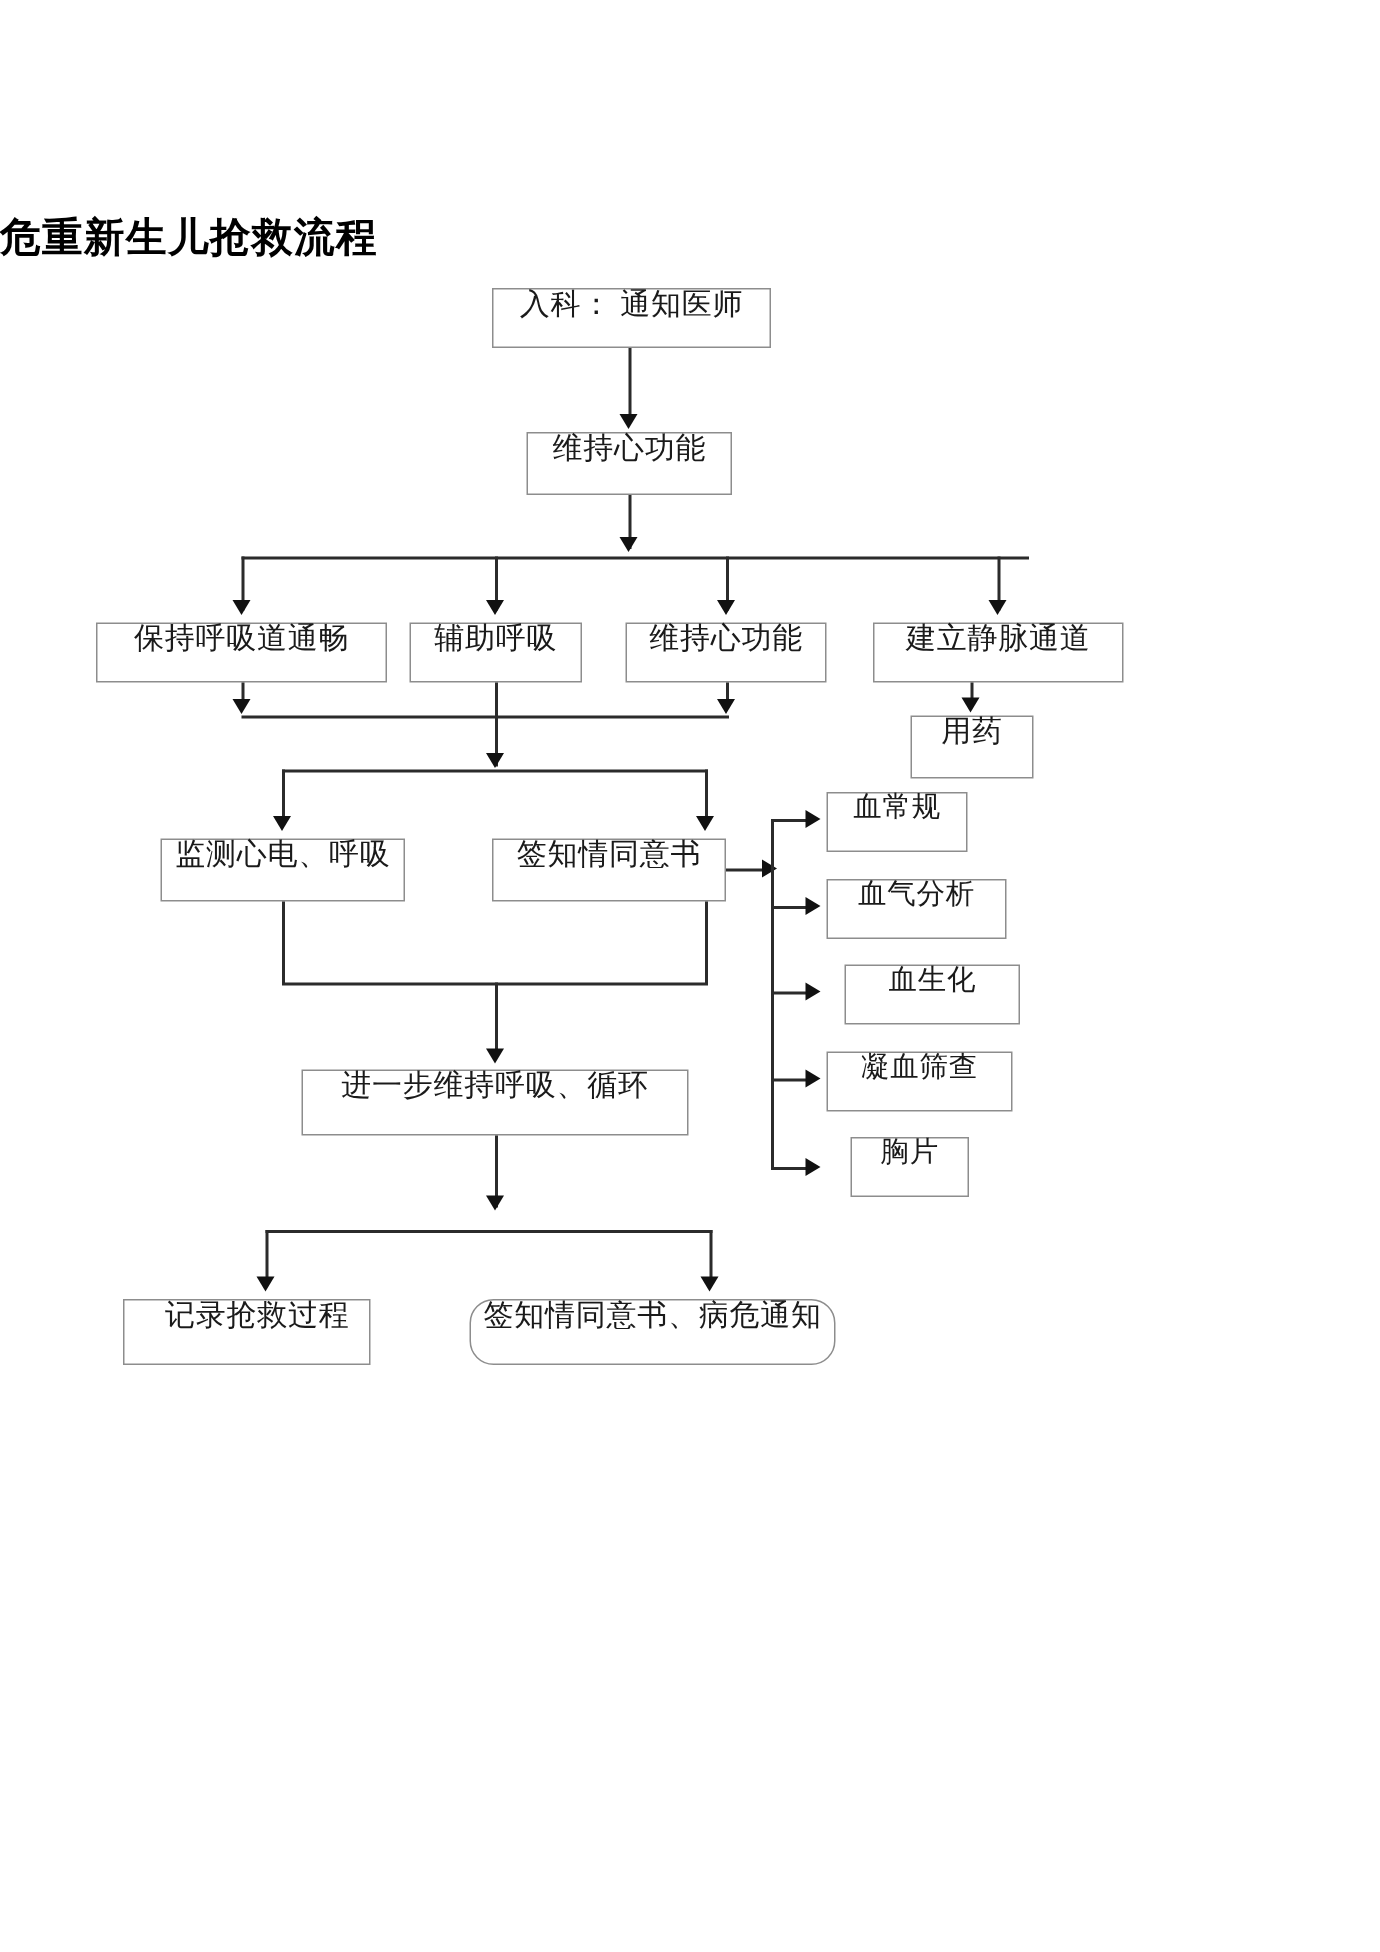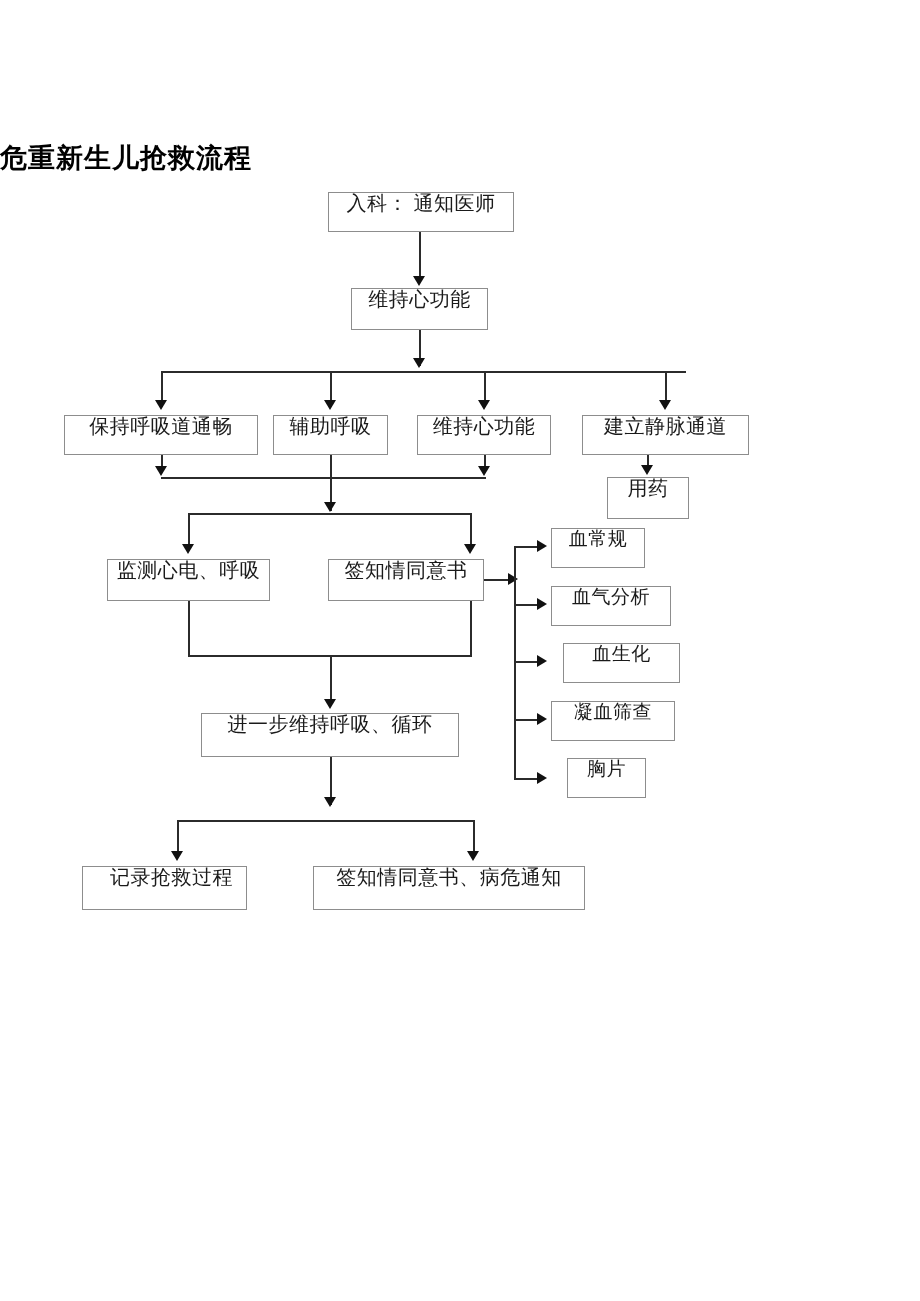--- a/index.html
+++ b/index.html
@@ -141,7 +141,7 @@
     <span>记录抢救过程</span>
   </div>
 
-  <div class="node" style="left:313px; top:866px; width:272px; height:44px;">
+  <div class="node" style="left:313px; top:866px; width:244px; height:44px;border-radius:16px;">
     <span>签知情同意书、病危通知</span>
   </div>
 

